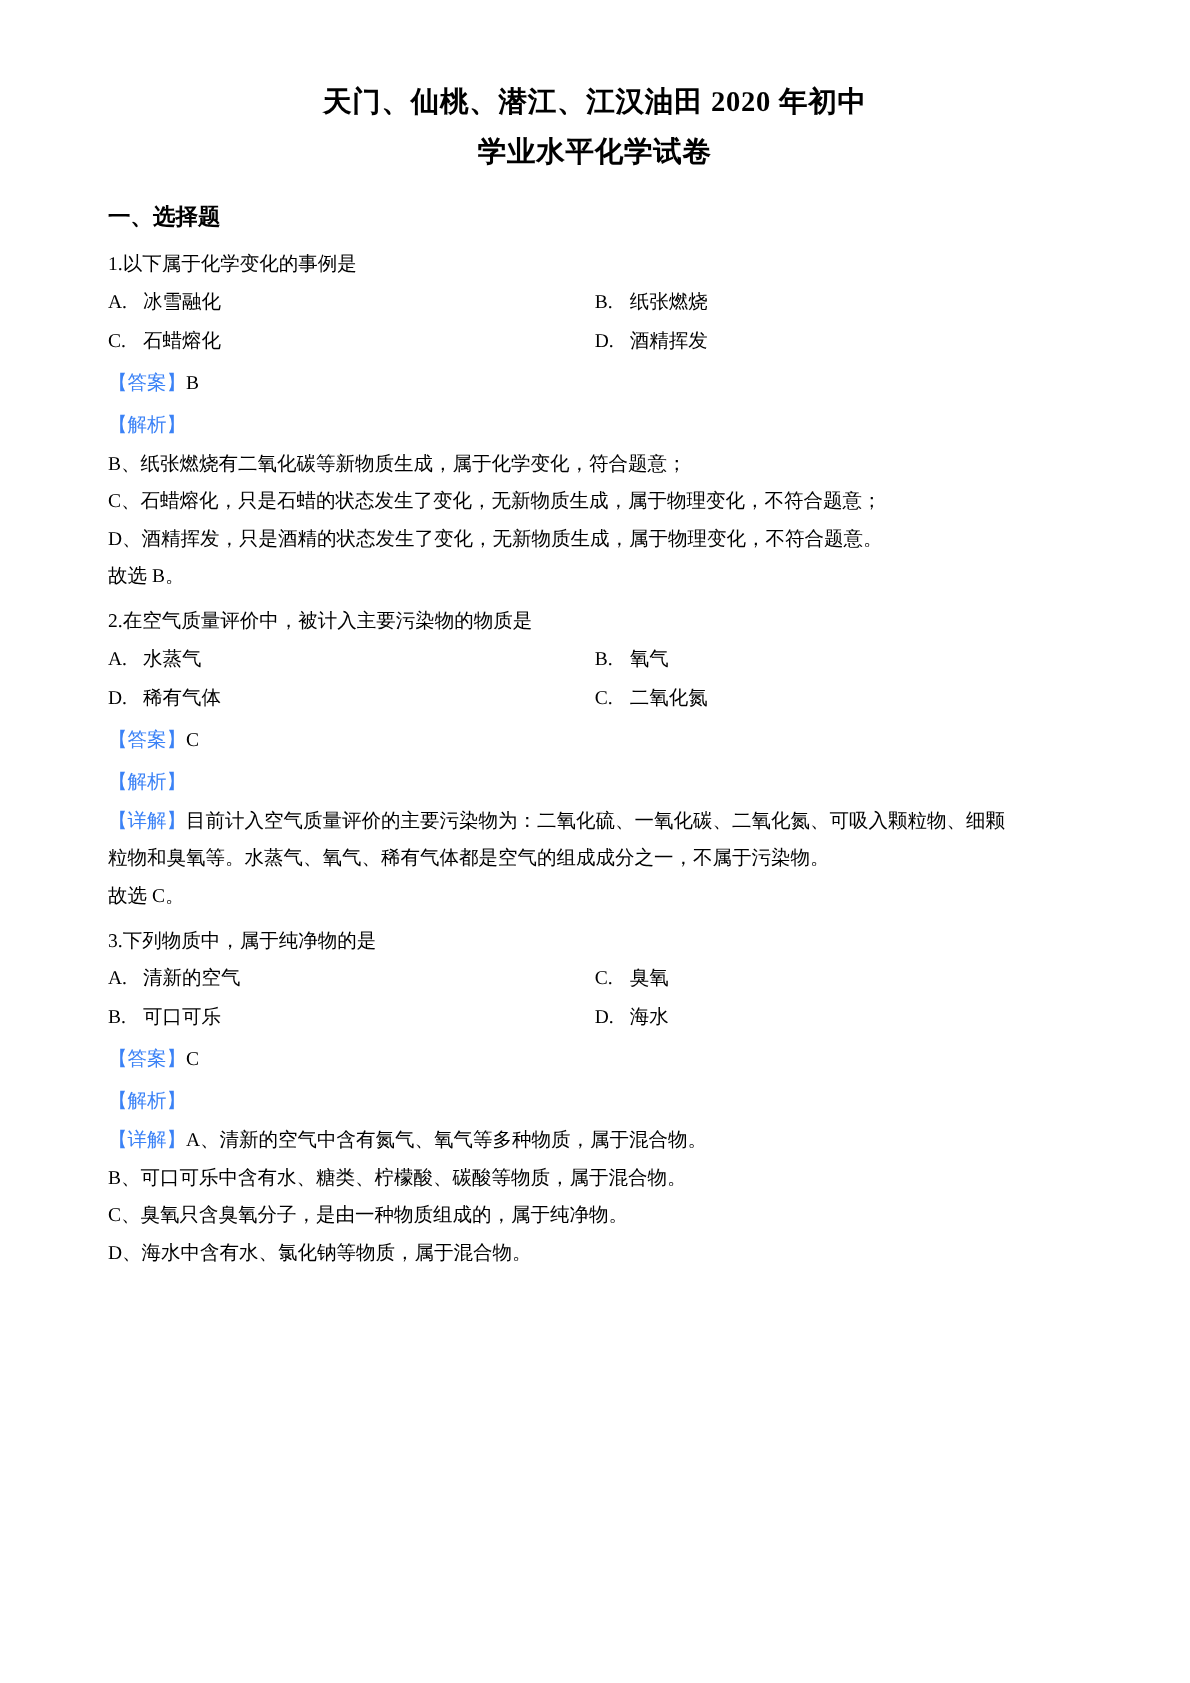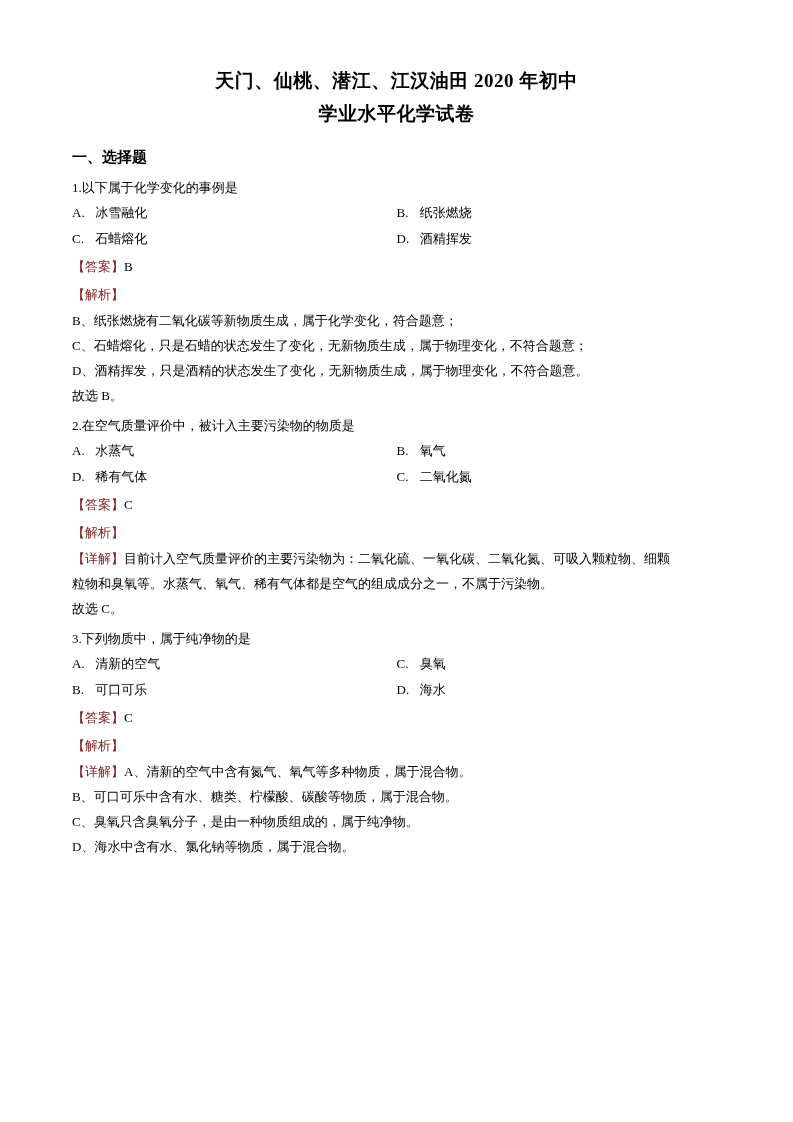--- a/index.html
+++ b/index.html
@@ -19,7 +19,7 @@
     width: 793px;
     height: 1122px;
     box-sizing: border-box;
-    padding: 48px 72px 40px 72px;
+    padding: 36px 72px 40px 72px;
     position: relative;
   }
   .title-block {

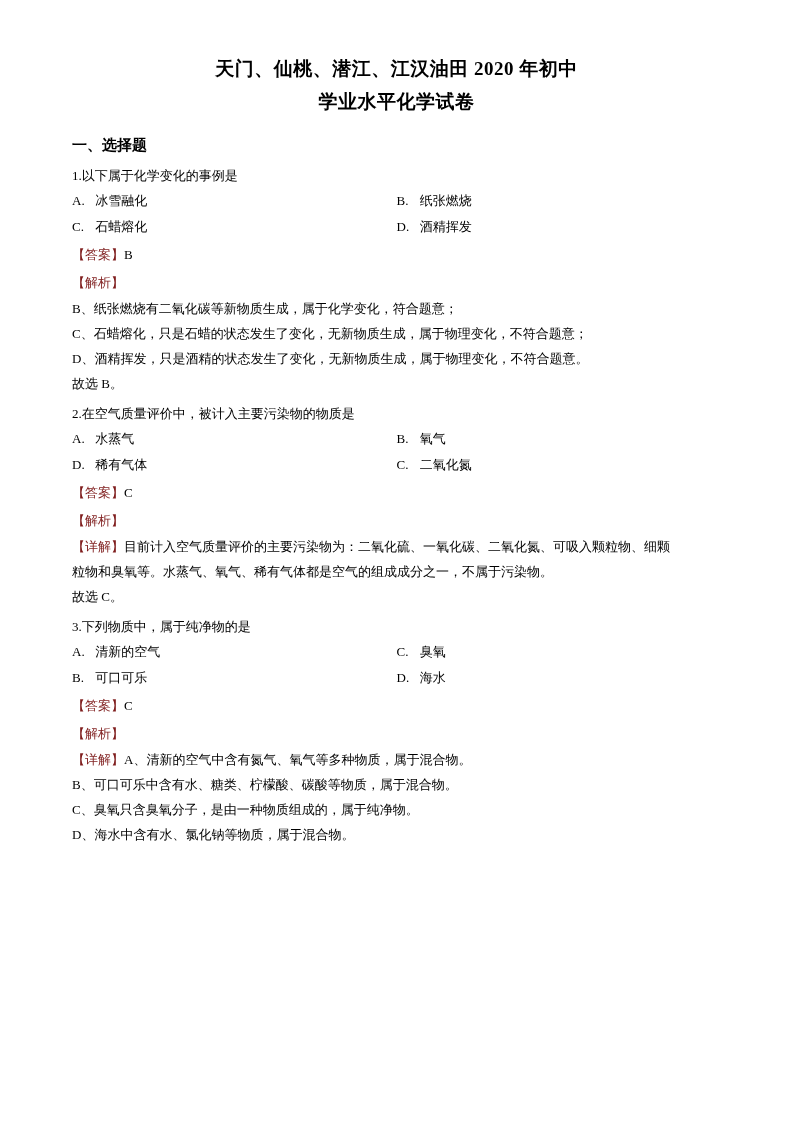--- a/index.html
+++ b/index.html
@@ -69,7 +69,7 @@
     margin-top: 2px;
   }
   .tag {
-    color: #7f1d1d;
+    color: #3b82f6;
   }
   .tag-ans-val {
     color: #000;

